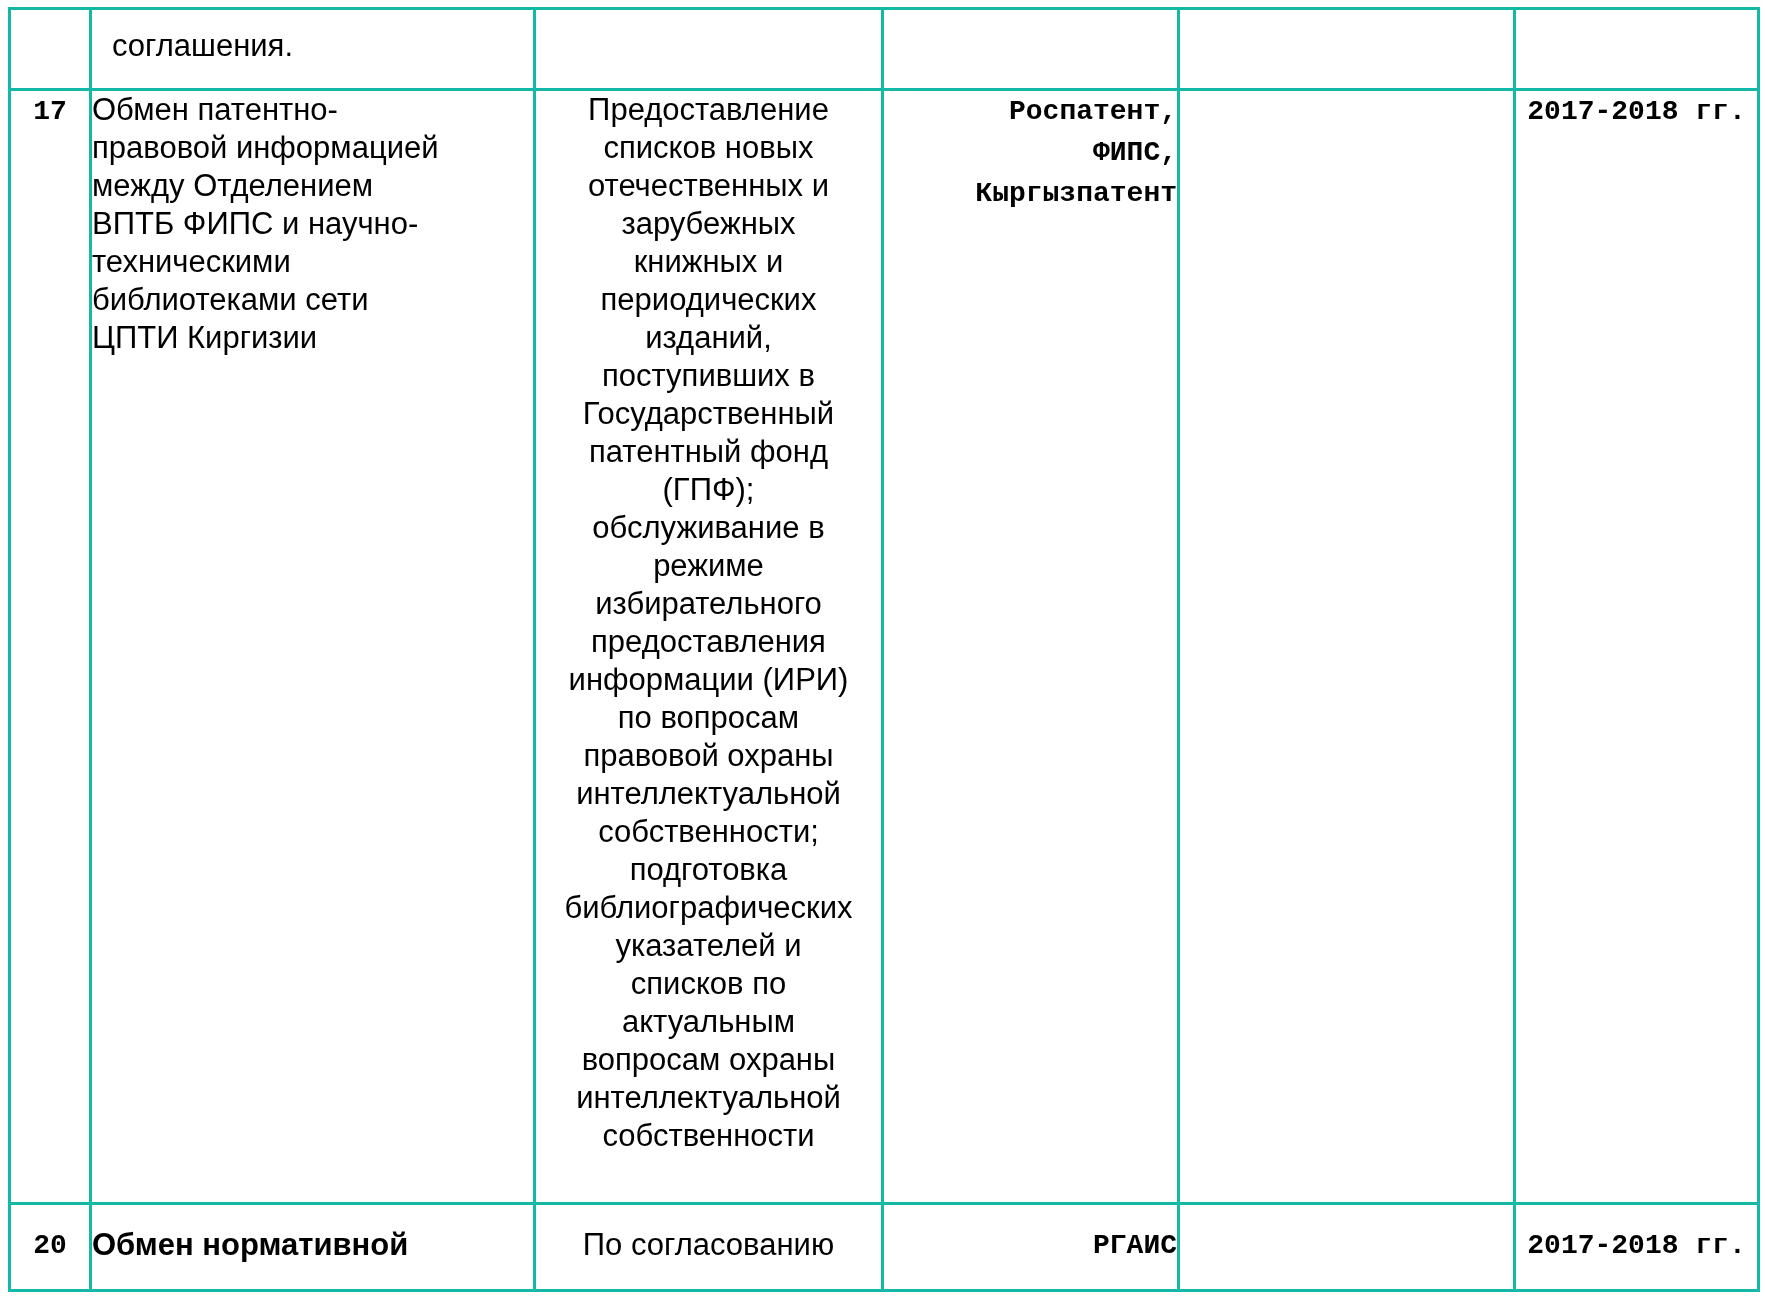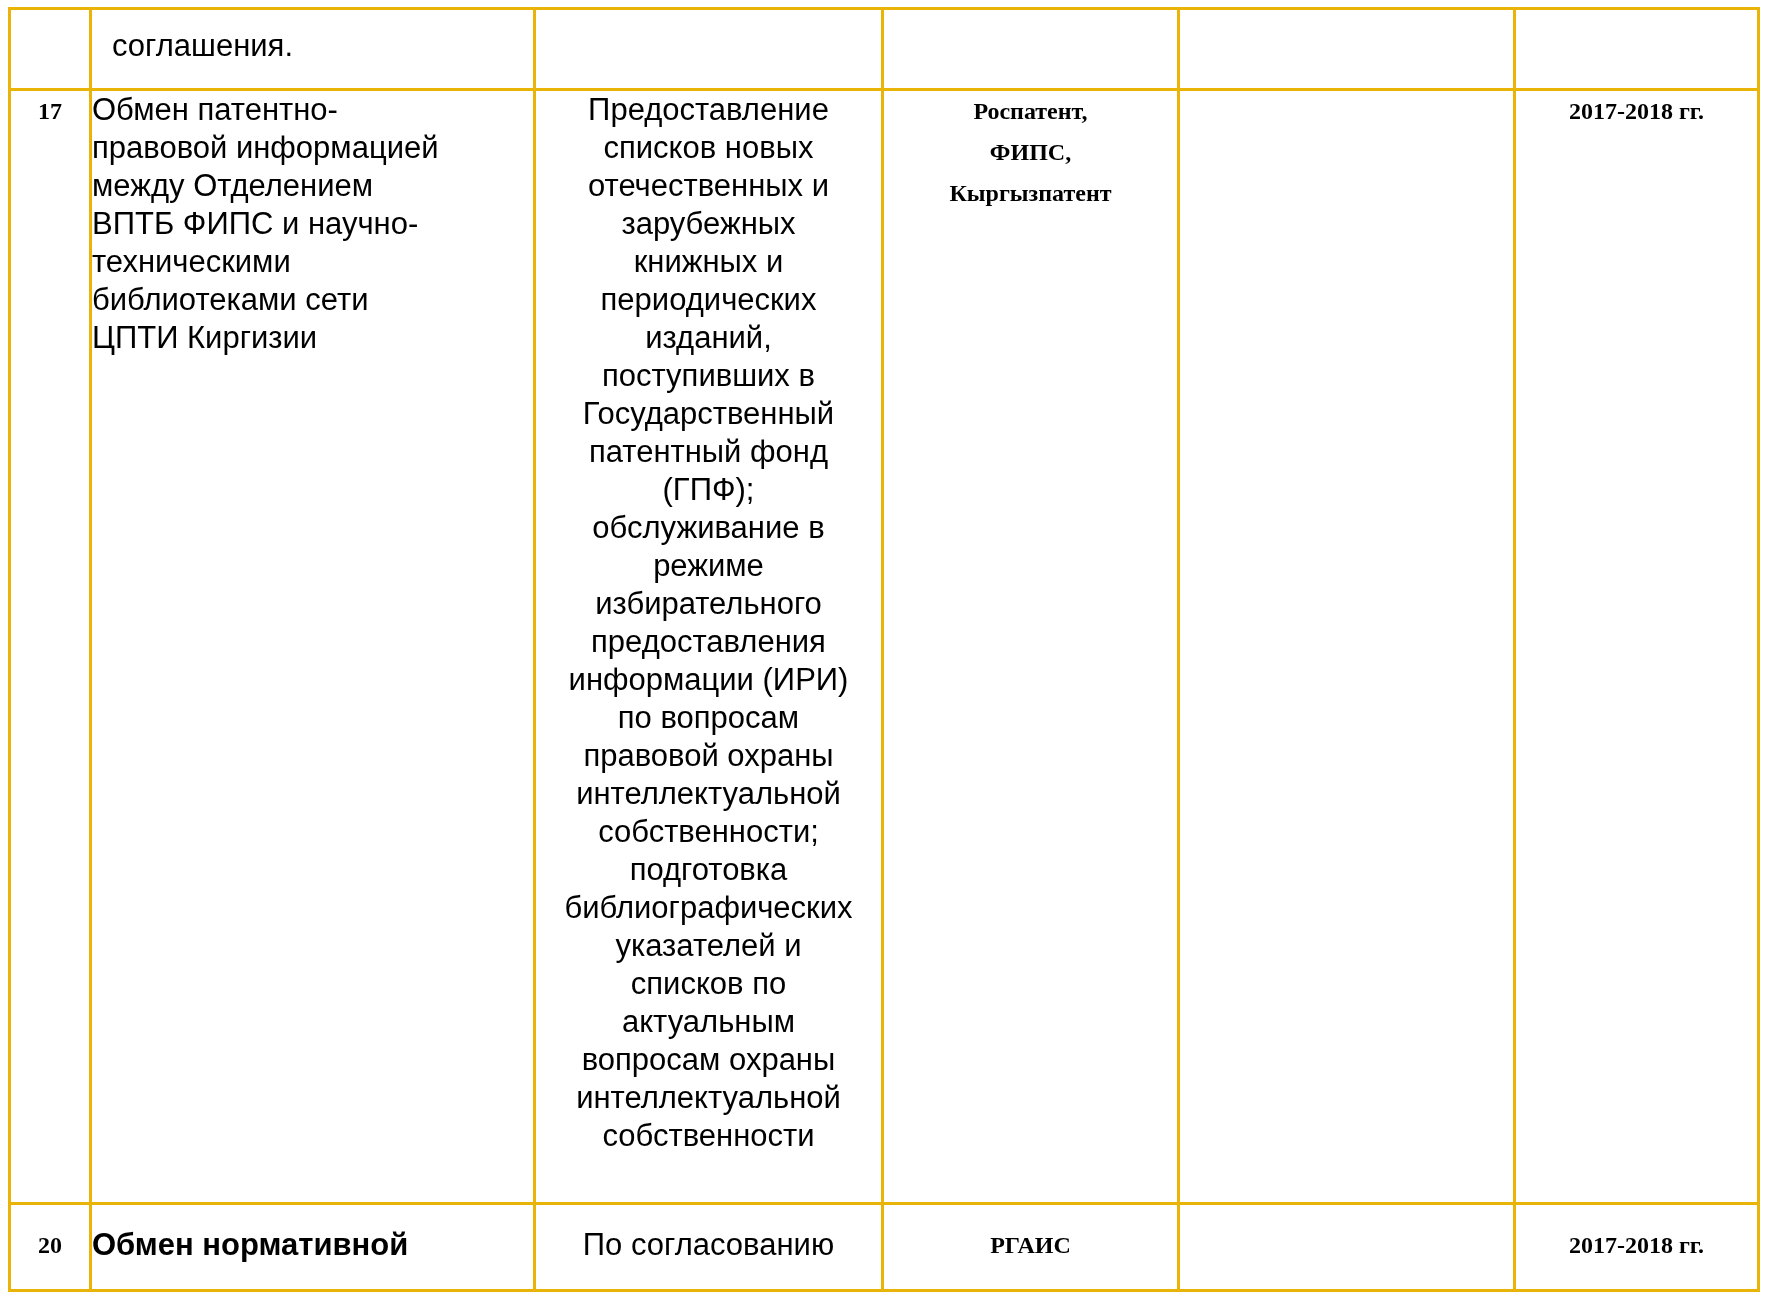--- a/index.html
+++ b/index.html
@@ -26,7 +26,7 @@
     table-layout: fixed;
   }
   td.cell {
-    border: 3px solid #eab308;
+    border: 3px solid #14b8a6;
     vertical-align: top;
     padding: 0;
     overflow: hidden;

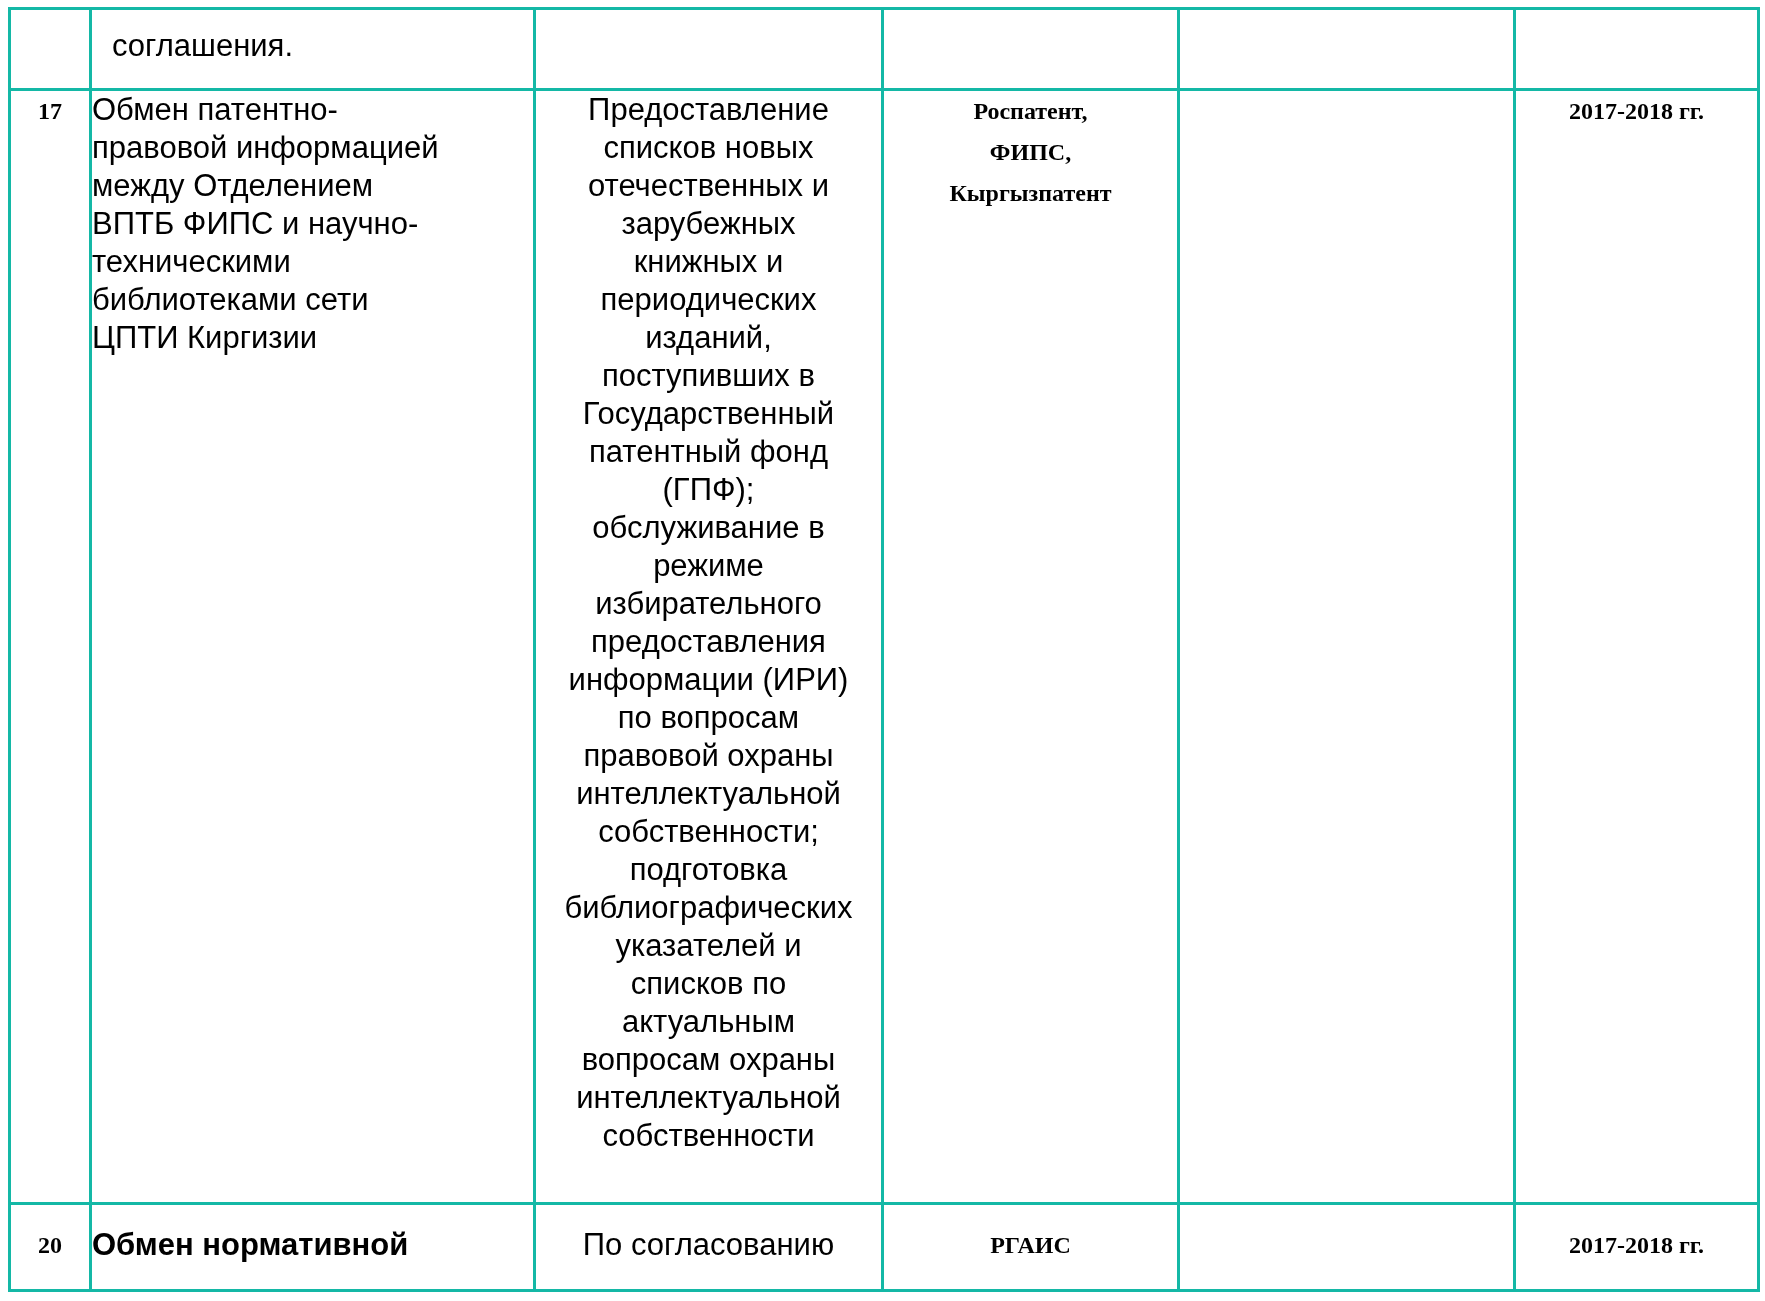--- a/index.html
+++ b/index.html
@@ -38,9 +38,9 @@
     line-height: 38px;
   }
   .serifb {
-    font-family: Liberation Serif, serif;
+    font-family: Liberation Mono, monospace;
     font-weight: 700;
-    font-size: 24px;
+    font-size: 28px;
     line-height: 41px;
   }
   .prelines { white-space: pre-line; }

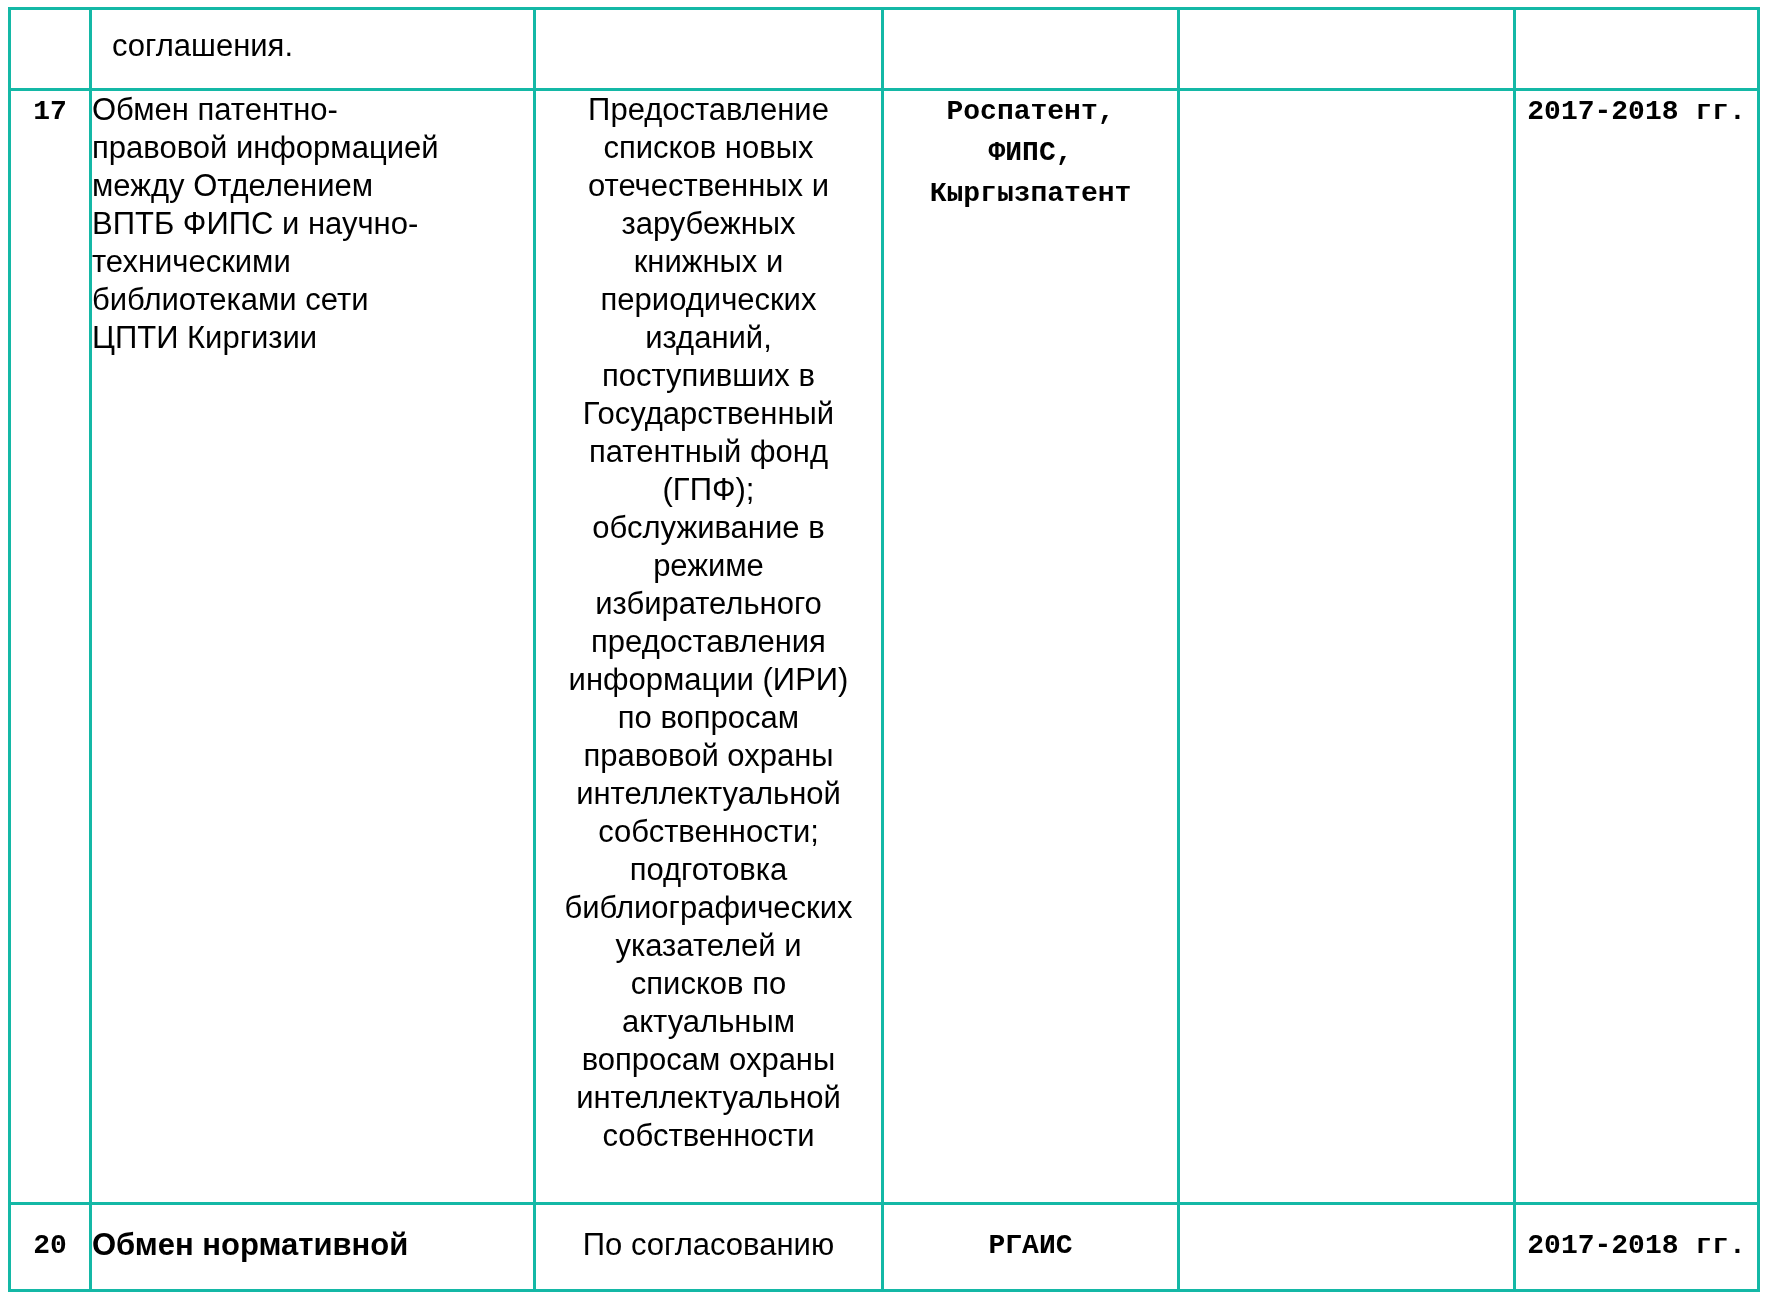--- a/index.html
+++ b/index.html
@@ -48,7 +48,7 @@
   .num-cell      { text-align: center; padding-top: 12px; }
   .activity-cell { text-align: left;   padding: 13px 14px 8px 20px; }
   .details-cell  { text-align: center; padding: 13px 4px 8px 4px; margin-left: 38px; }
-  .orgs-cell     { text-align: center; padding: 12px 4px 8px 4px; }
+  .orgs-cell     { text-align: right; padding: 12px 4px 8px 4px; }
   .notes-cell    { }
   .period-cell   { text-align: center; padding: 12px 4px 8px 4px; }
   

